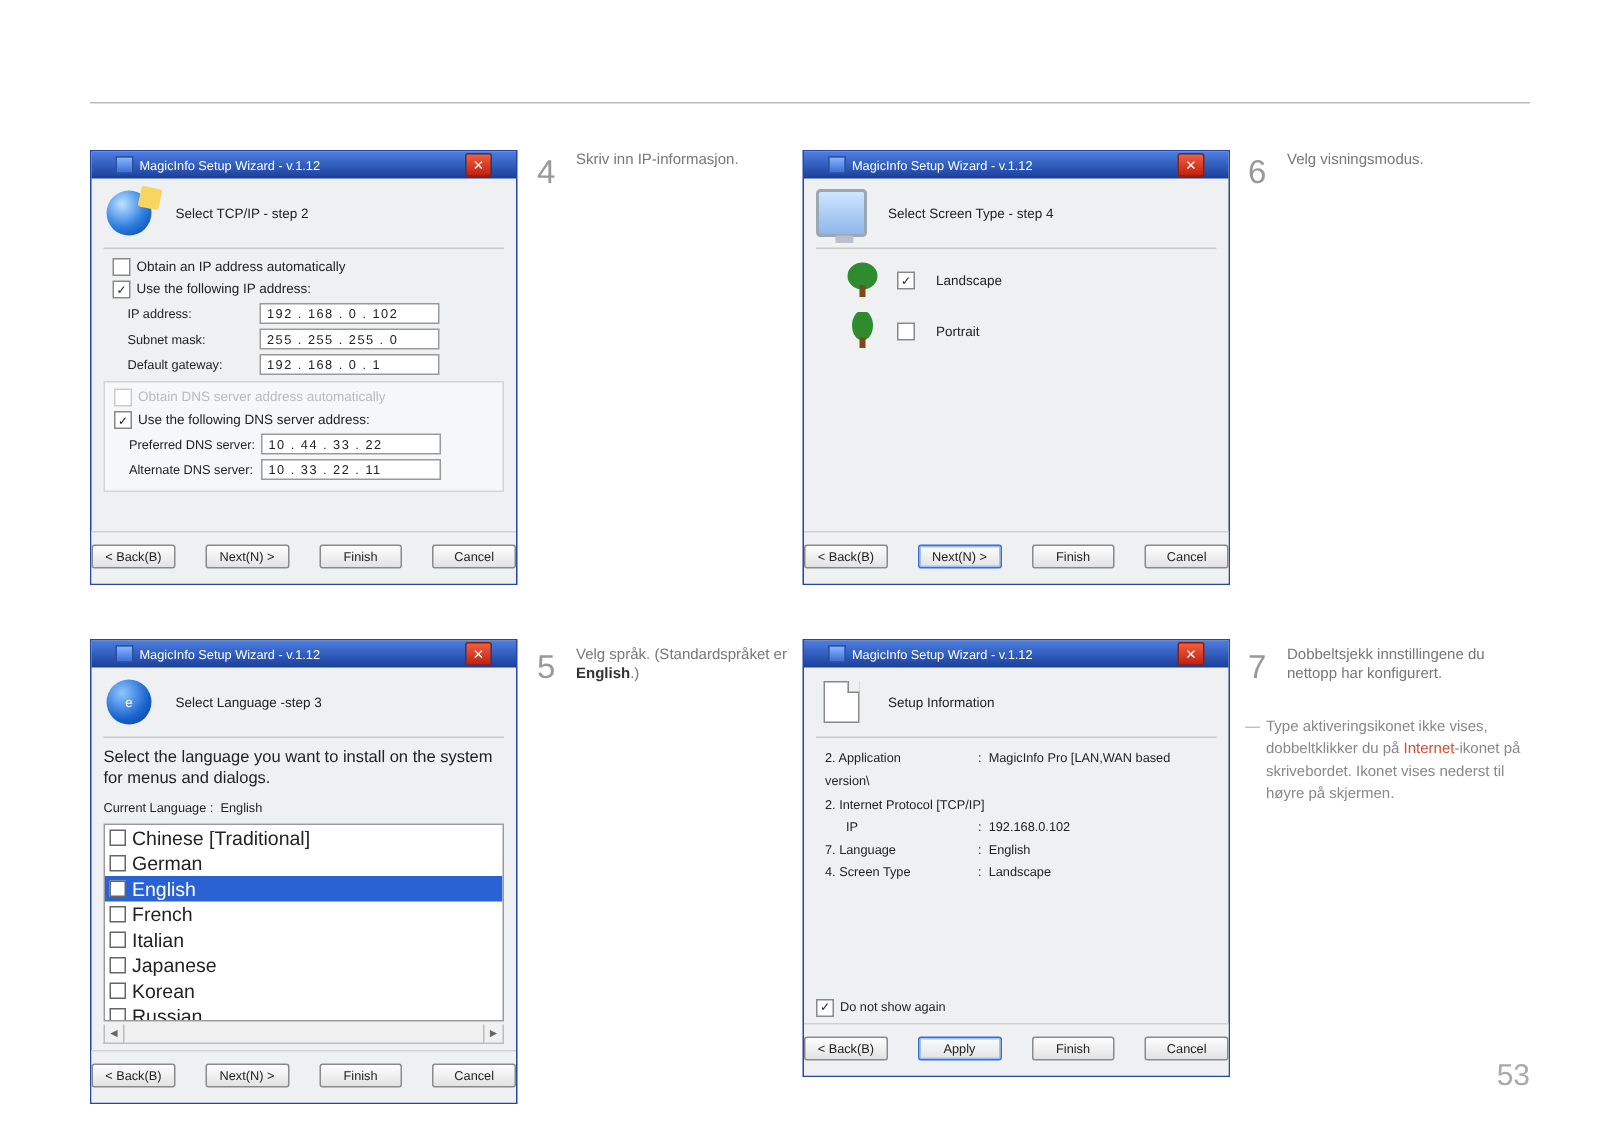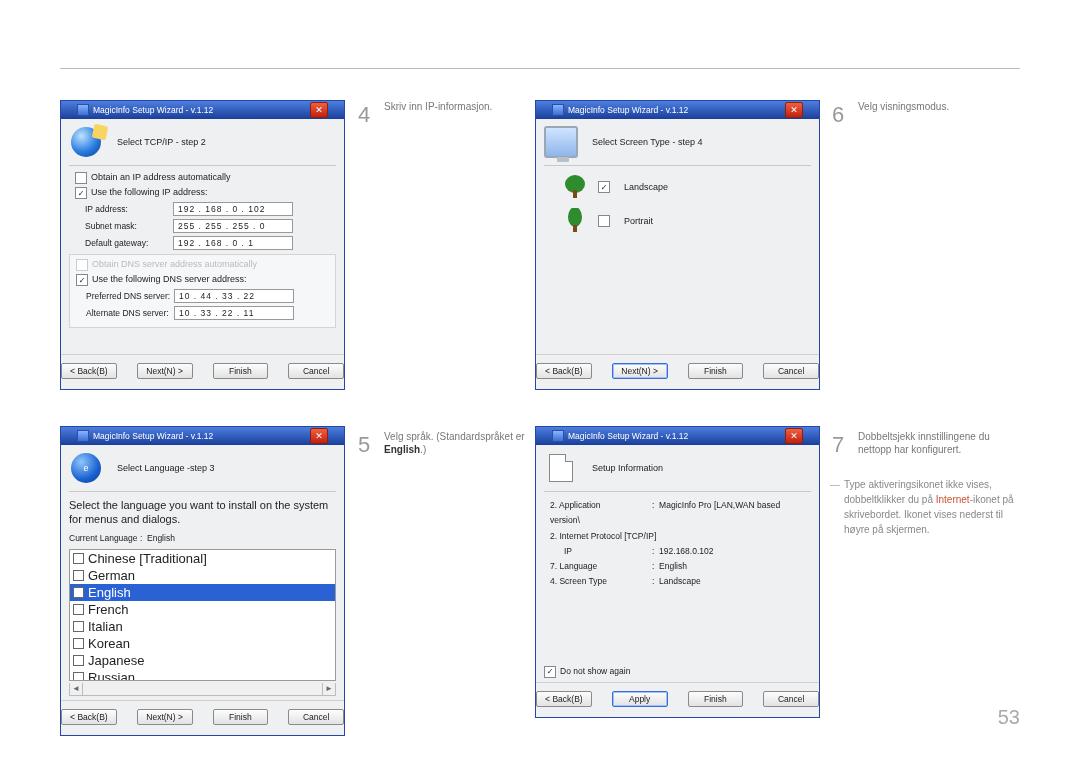--- a/index.html
+++ b/index.html
@@ -169,11 +169,11 @@
             </div>
             <div class="lang">
               <span class="sq"></span>
+              <span>Japanese</span>
+            </div>
+            <div class="lang">
+              <span class="sq"></span>
               <span>Korean</span>
-            </div>
-            <div class="lang">
-              <span class="sq"></span>
-              <span>Japanese</span>
             </div>
             <div class="lang">
               <span class="sq"></span>

